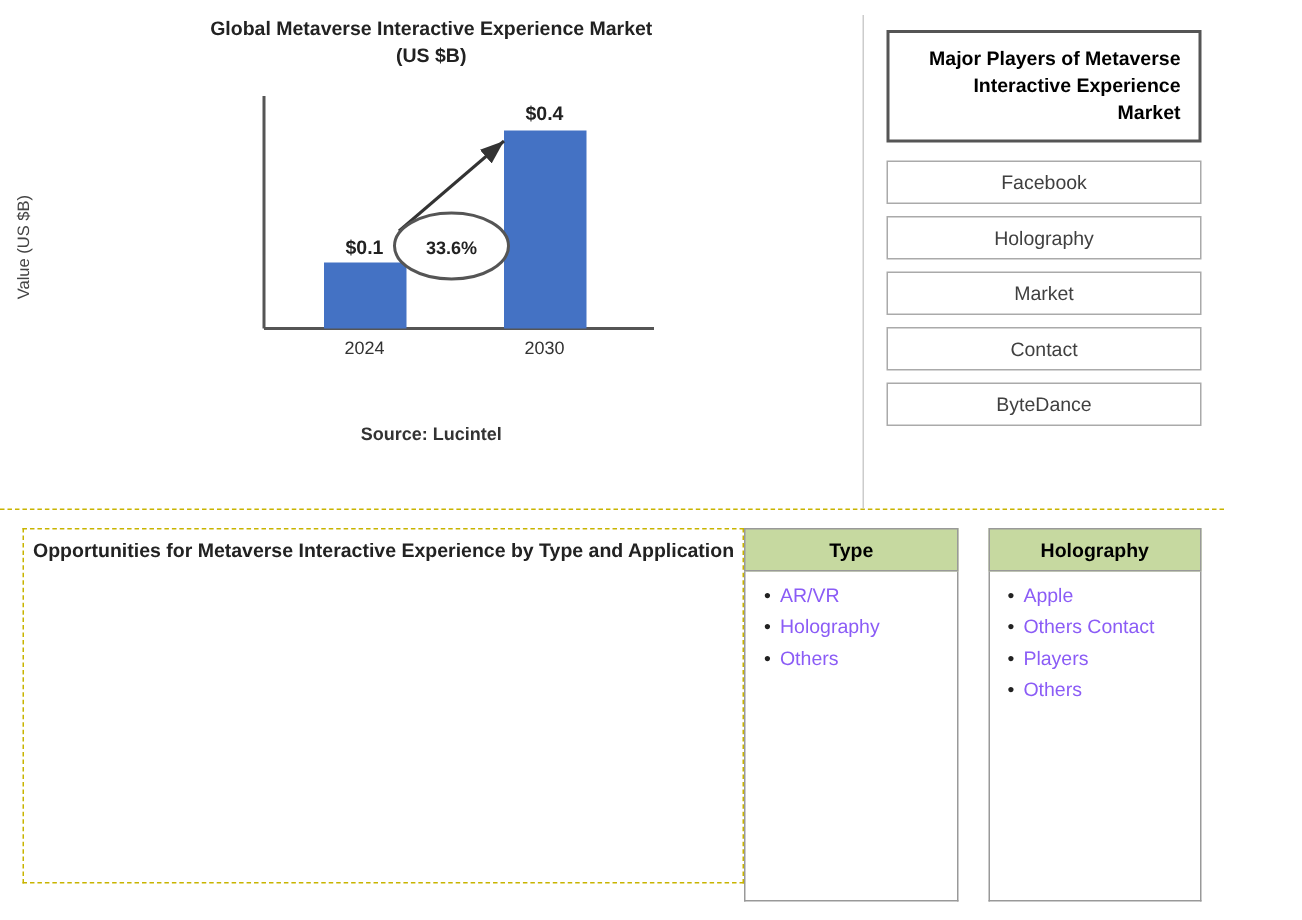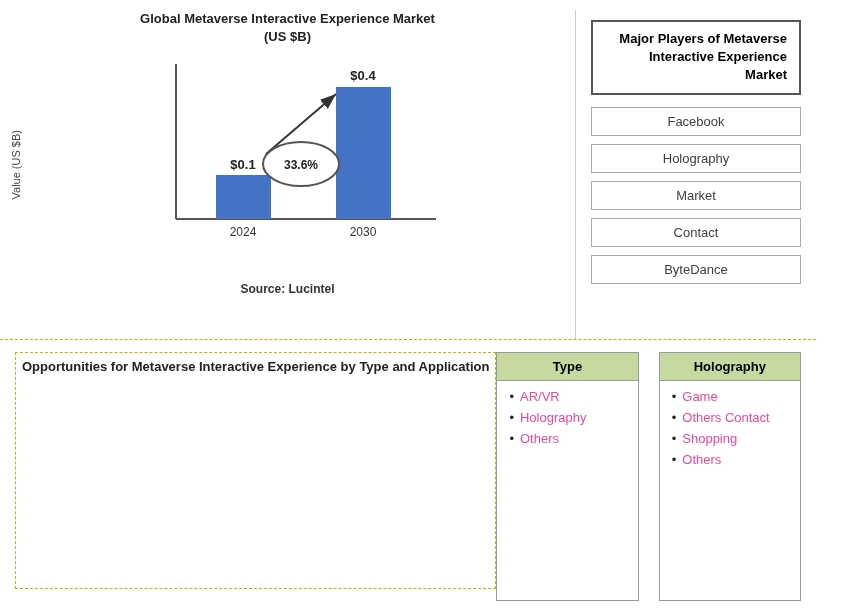--- a/index.html
+++ b/index.html
@@ -161,7 +161,7 @@
 
     .opp-list-item {
       font-size: 13px;
-      color: #ec4899;
+      color: #8b5cf6;
       margin-bottom: 6px;
       display: flex;
       align-items: flex-start;

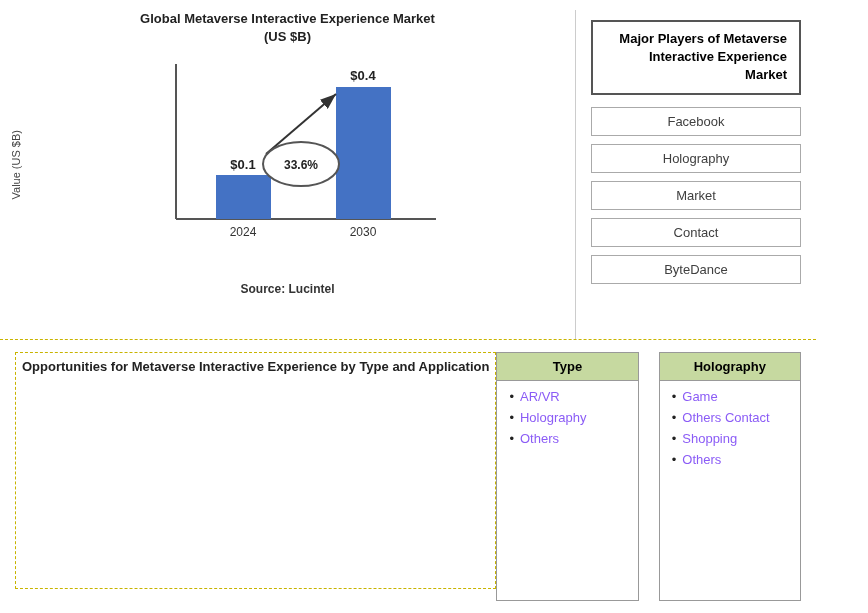--- a/index.html
+++ b/index.html
@@ -252,7 +252,7 @@
       <div class="opp-column">
         <div class="opp-header">Holography</div>
         <div class="opp-list">
-          <div class="opp-list-item">Game</div>
+          <div class="opp-list-item">Apple</div>
           <div class="opp-list-item">Others Contact</div>
           <div class="opp-list-item">Shopping</div>
           <div class="opp-list-item">Others</div>

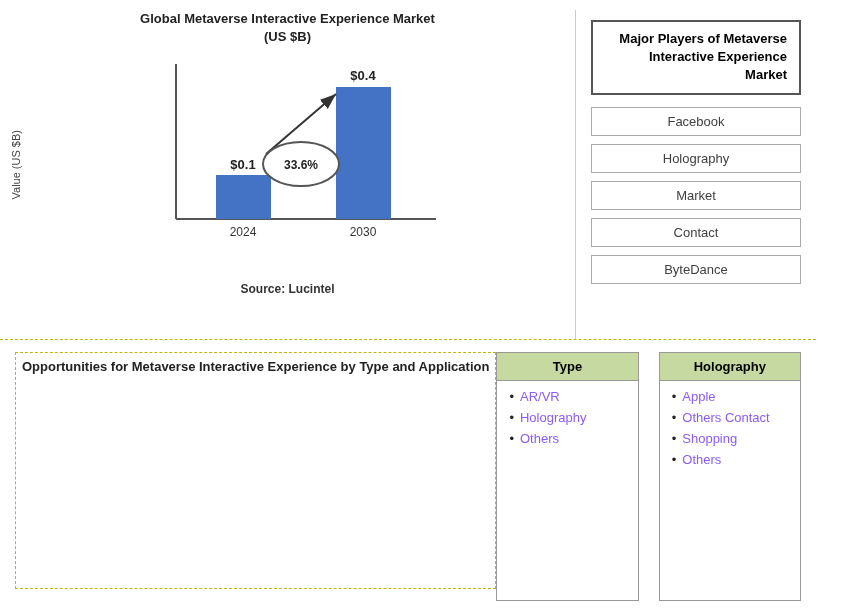--- a/index.html
+++ b/index.html
@@ -254,7 +254,7 @@
         <div class="opp-list">
           <div class="opp-list-item">Apple</div>
           <div class="opp-list-item">Others Contact</div>
-          <div class="opp-list-item">Shopping</div>
+          <div class="opp-list-item">Players</div>
           <div class="opp-list-item">Others</div>
         </div>
       </div>

